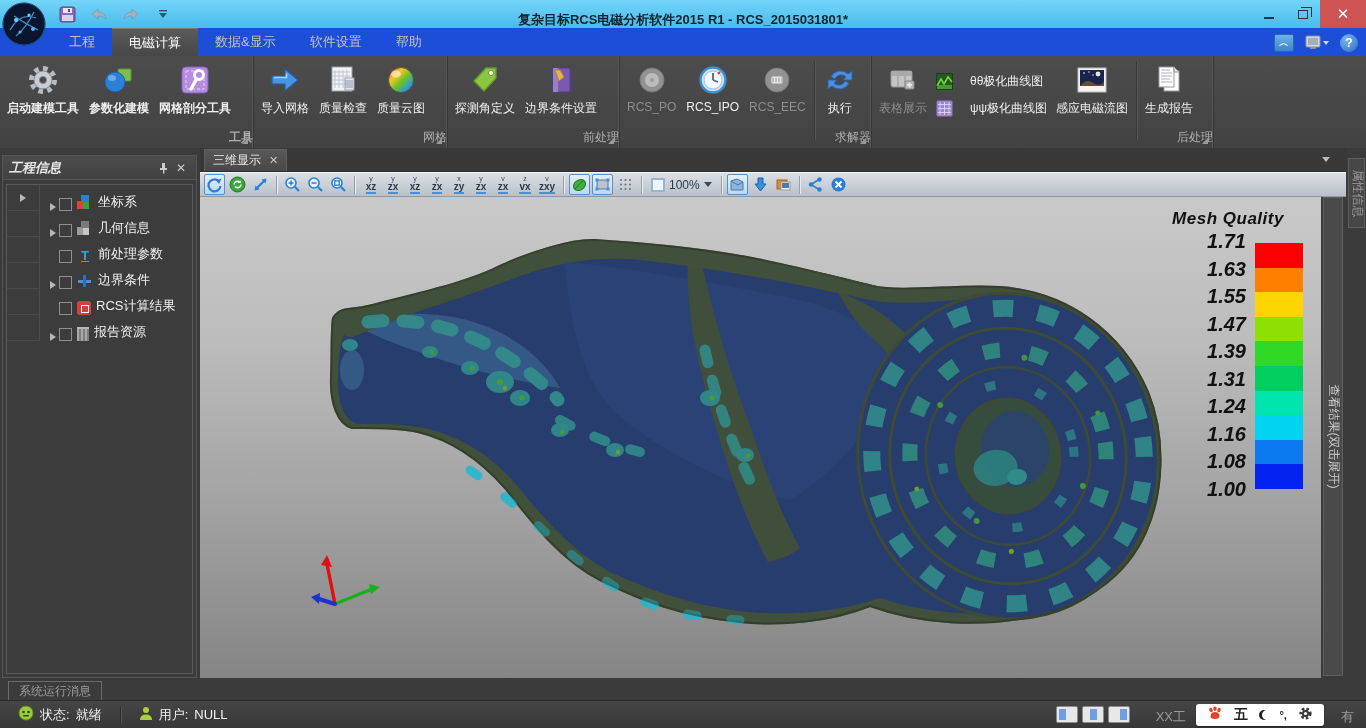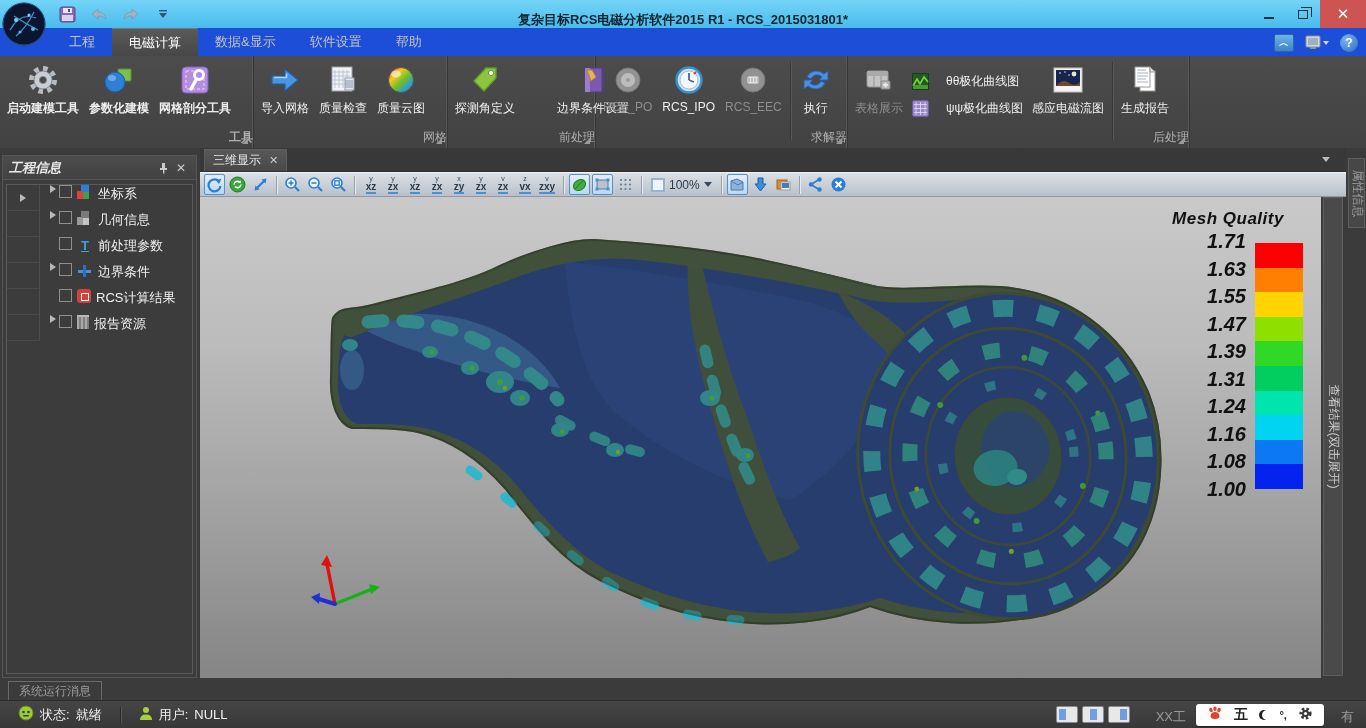--- a/index.html
+++ b/index.html
@@ -293,7 +293,7 @@
       <div class="launcher"></div>
     </div>
 
-    <div class="rgroup" style="width:148px;gap:32px;">
+    <div class="rgroup" style="width:172px;">
       <div class="rbtn">
         <span class="ric">
           <svg width="32" height="32" viewBox="0 0 32 32">

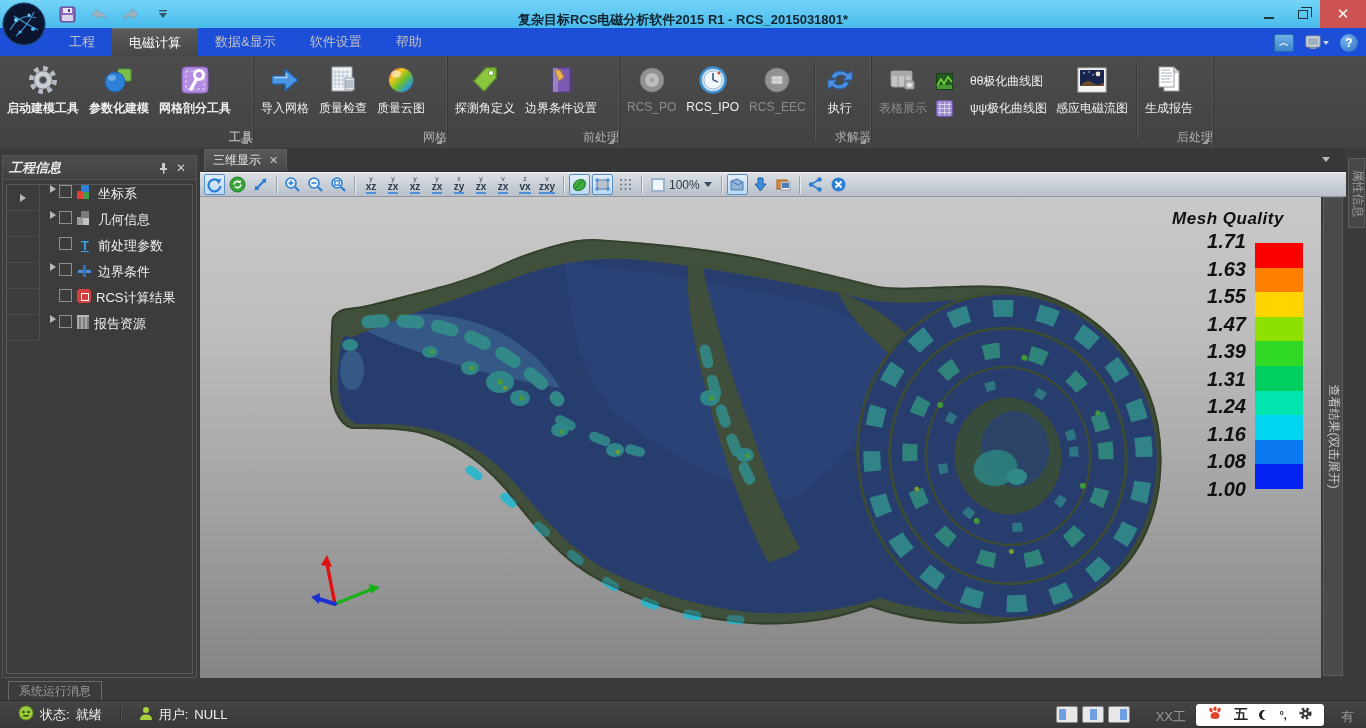--- a/index.html
+++ b/index.html
@@ -54,7 +54,7 @@
   .lp-title{flex:1;font-size:13px;font-weight:bold;color:#e8e8e8;font-style:italic;}
   .lp-ico{width:18px;height:16px;display:flex;align-items:center;justify-content:center;color:#ccc;font-size:12px;cursor:pointer;}
   .lp-body{position:absolute;left:3px;top:28px;right:3px;bottom:3px;border:1px solid #5a5a5a;background:#3c3c3c;overflow:hidden;}
-  .tree-row{display:flex;align-items:flex-start;height:26px;}
+  .tree-row{display:flex;align-items:flex-end;height:26px;}
   .tr-grid{width:33px;height:26px;border-right:1px solid #4e4e4e;border-bottom:1px solid #4a4a4a;display:flex;align-items:center;justify-content:center;flex:none;}
   .arrow{width:0;height:0;border-top:4px solid transparent;border-bottom:4px solid transparent;border-left:6px solid #b8b8b8;}
   .outer-arrow{visibility:hidden;}

